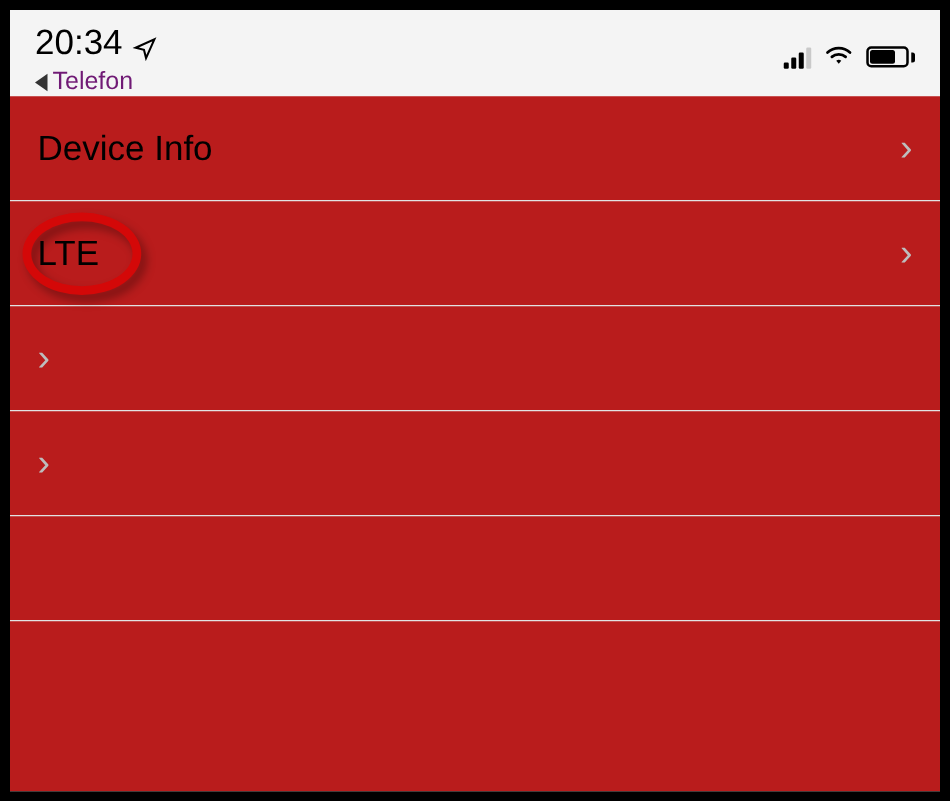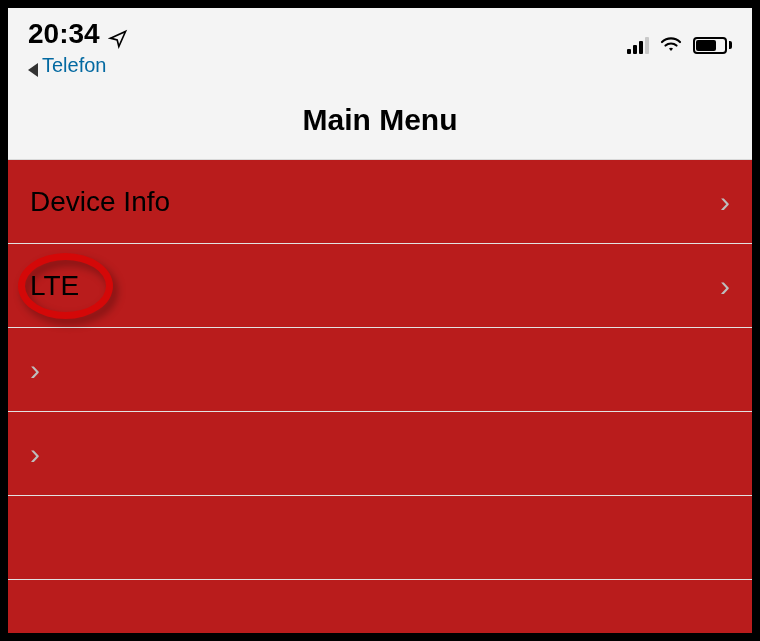--- a/index.html
+++ b/index.html
@@ -35,7 +35,7 @@
     align-items: center;
     gap: 8px;
     font-size: 28px;
-    font-weight: 700;
+    font-weight: 400;
     color: #000;
     justify-content: flex-end;
   }

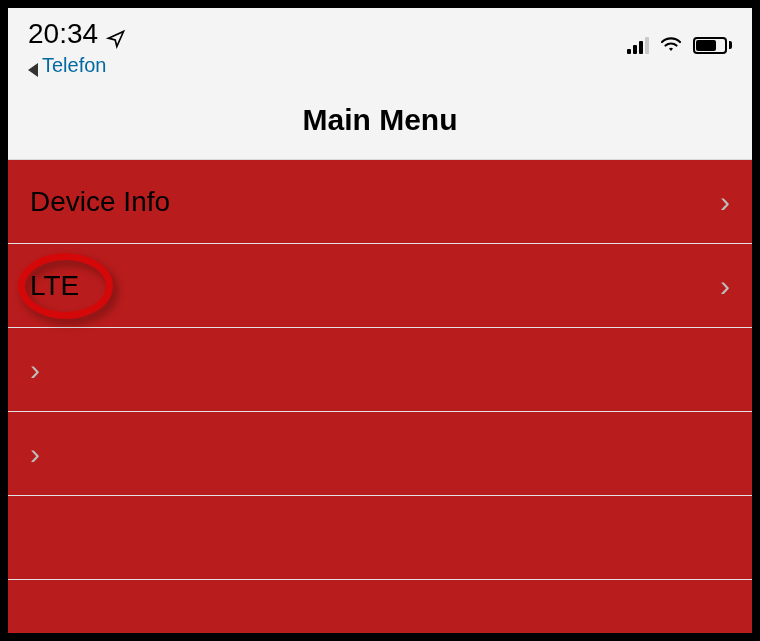--- a/index.html
+++ b/index.html
@@ -41,10 +41,10 @@
   }
   .back-row {
     display: flex;
-    align-items: flex-end;
+    align-items: center;
     gap: 4px;
     font-size: 20px;
-    color: #0369a1;
+    color: #701a75;
     margin-top: 2px;
   }
   .status-right {

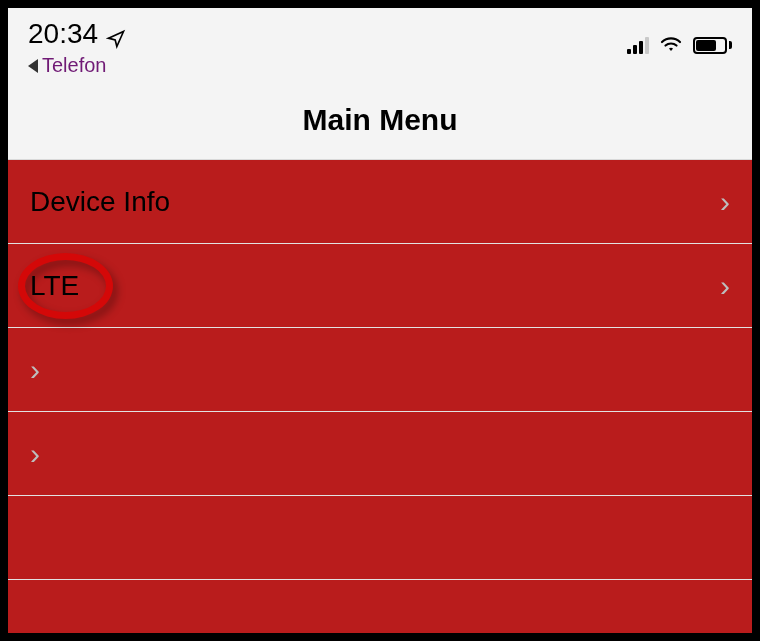--- a/index.html
+++ b/index.html
@@ -167,7 +167,6 @@
     </div>
   </div>
 
-  <div class="header">Main Menu</div>
 
   <div class="list">
 

